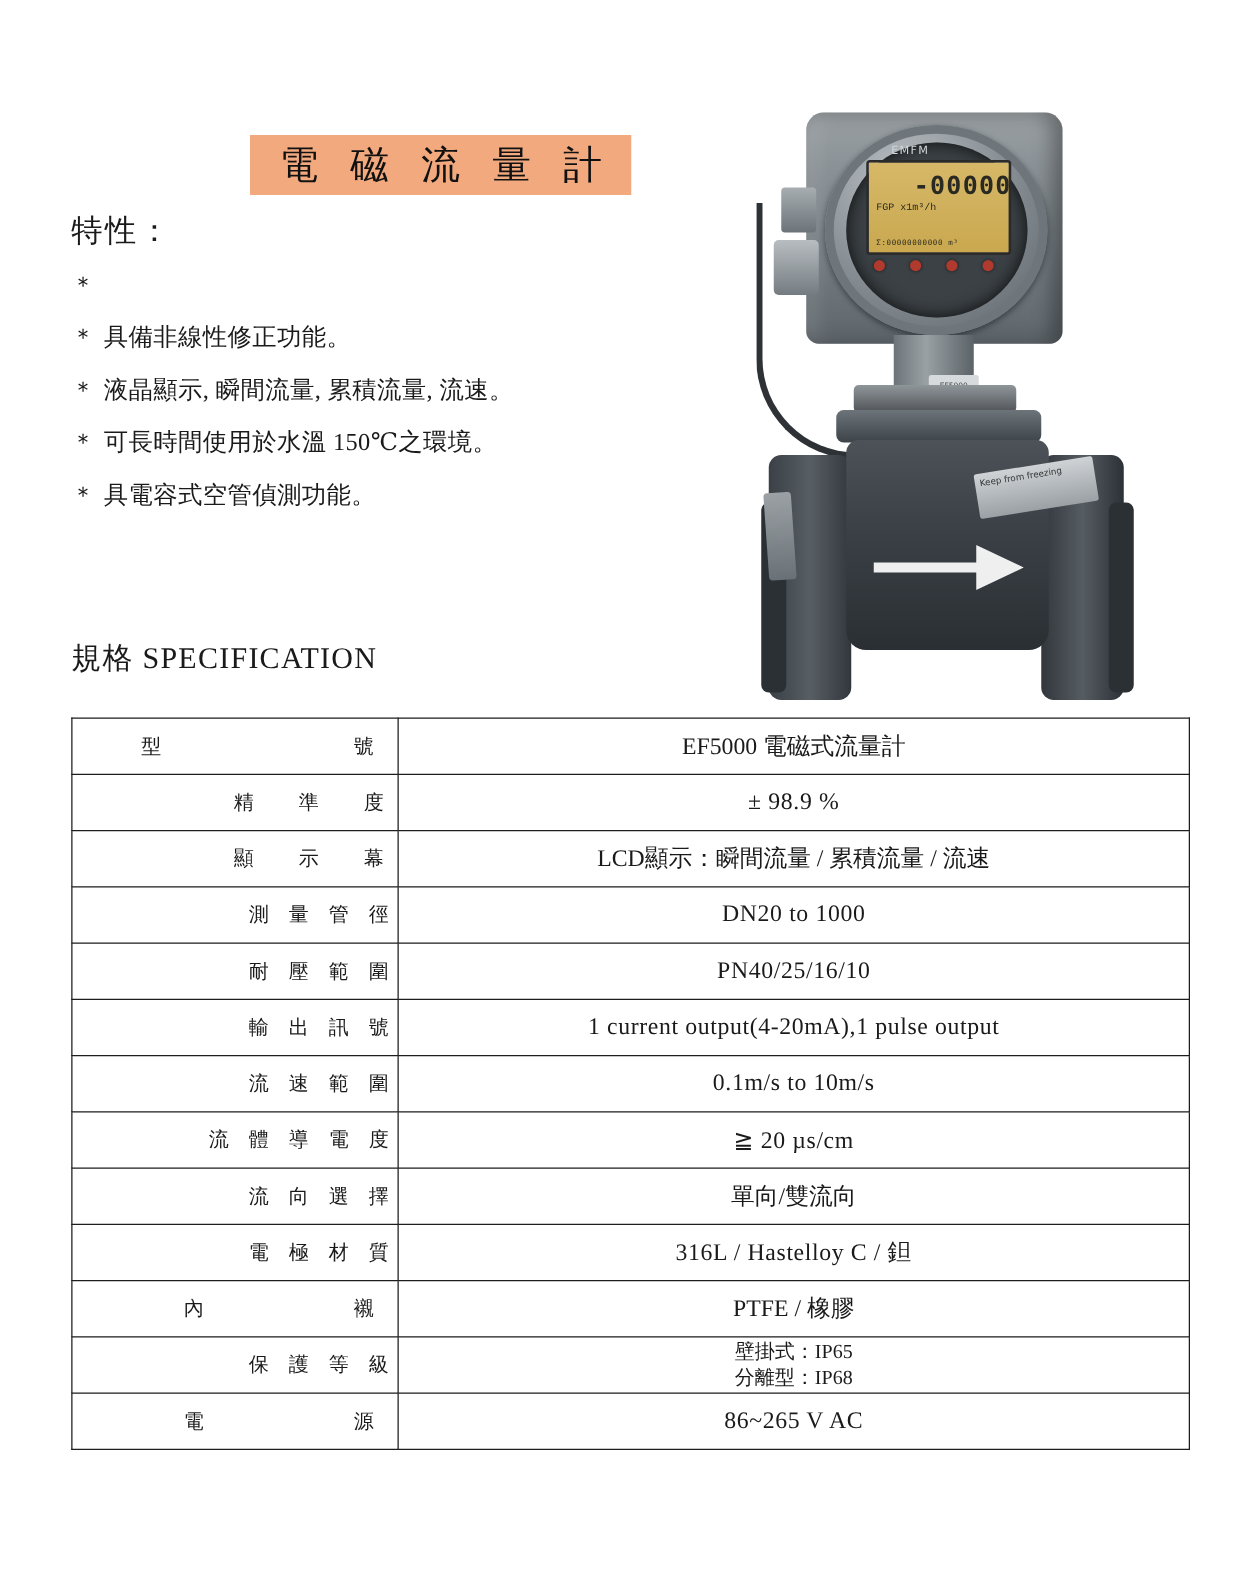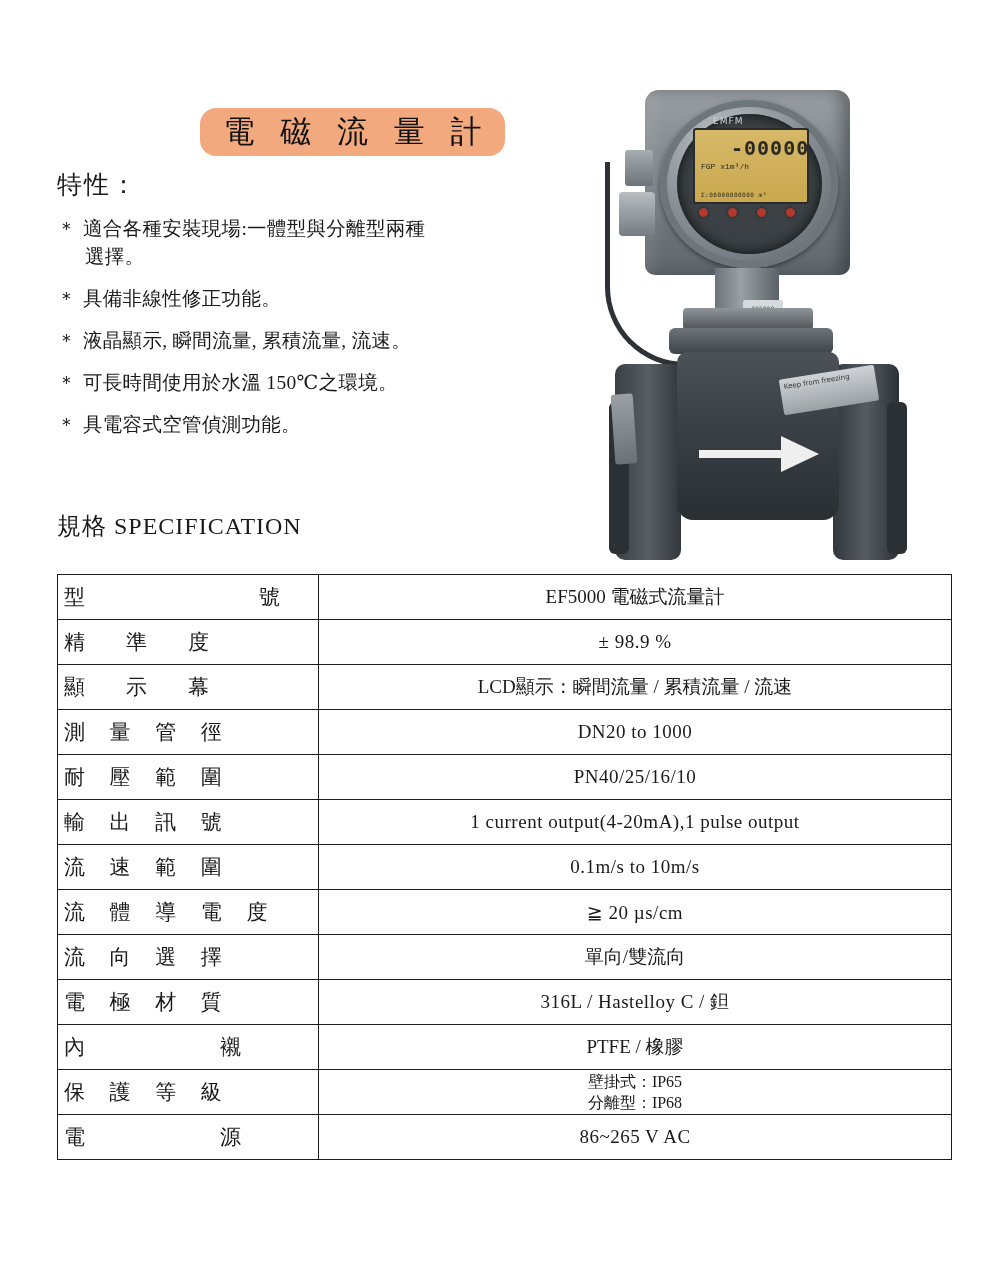--- a/index.html
+++ b/index.html
@@ -27,7 +27,6 @@
     display: flex;
     align-items: center;
     justify-content: center;
-    border-radius: 16px;
   }
   .title-box .title-text {
     font-size: 31px;

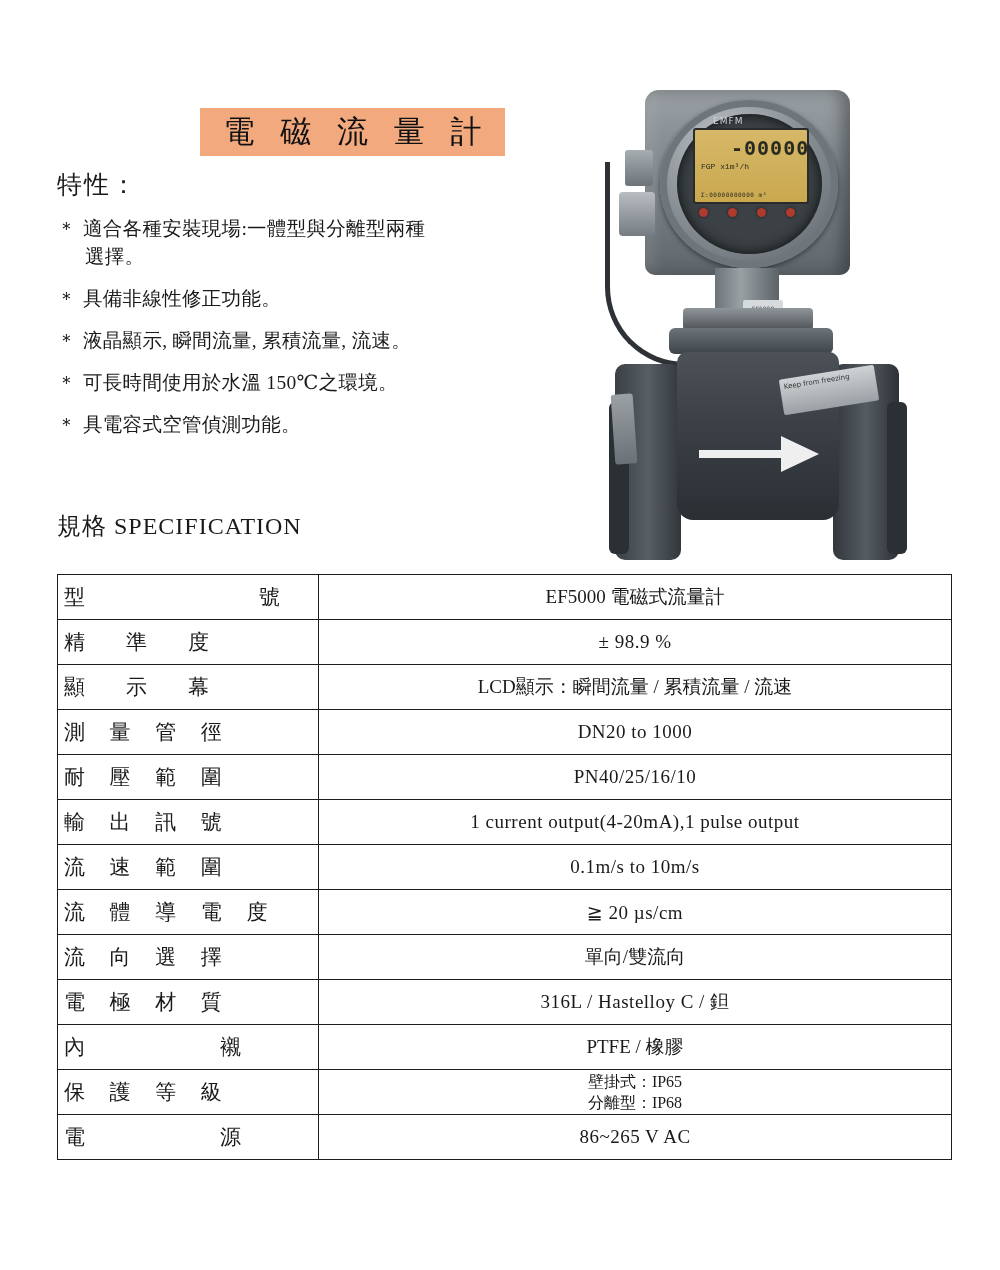--- a/index.html
+++ b/index.html
@@ -359,10 +359,6 @@
 
   <div class="feature-row">
     <span class="feature-star">＊</span>
-    <span class="feature-text">
-      <span>適合各種安裝現場:一體型與分離型兩種</span>
-      <span class="l2">選擇。</span>
-    </span>
   </div>
 
   <div class="feature-row">

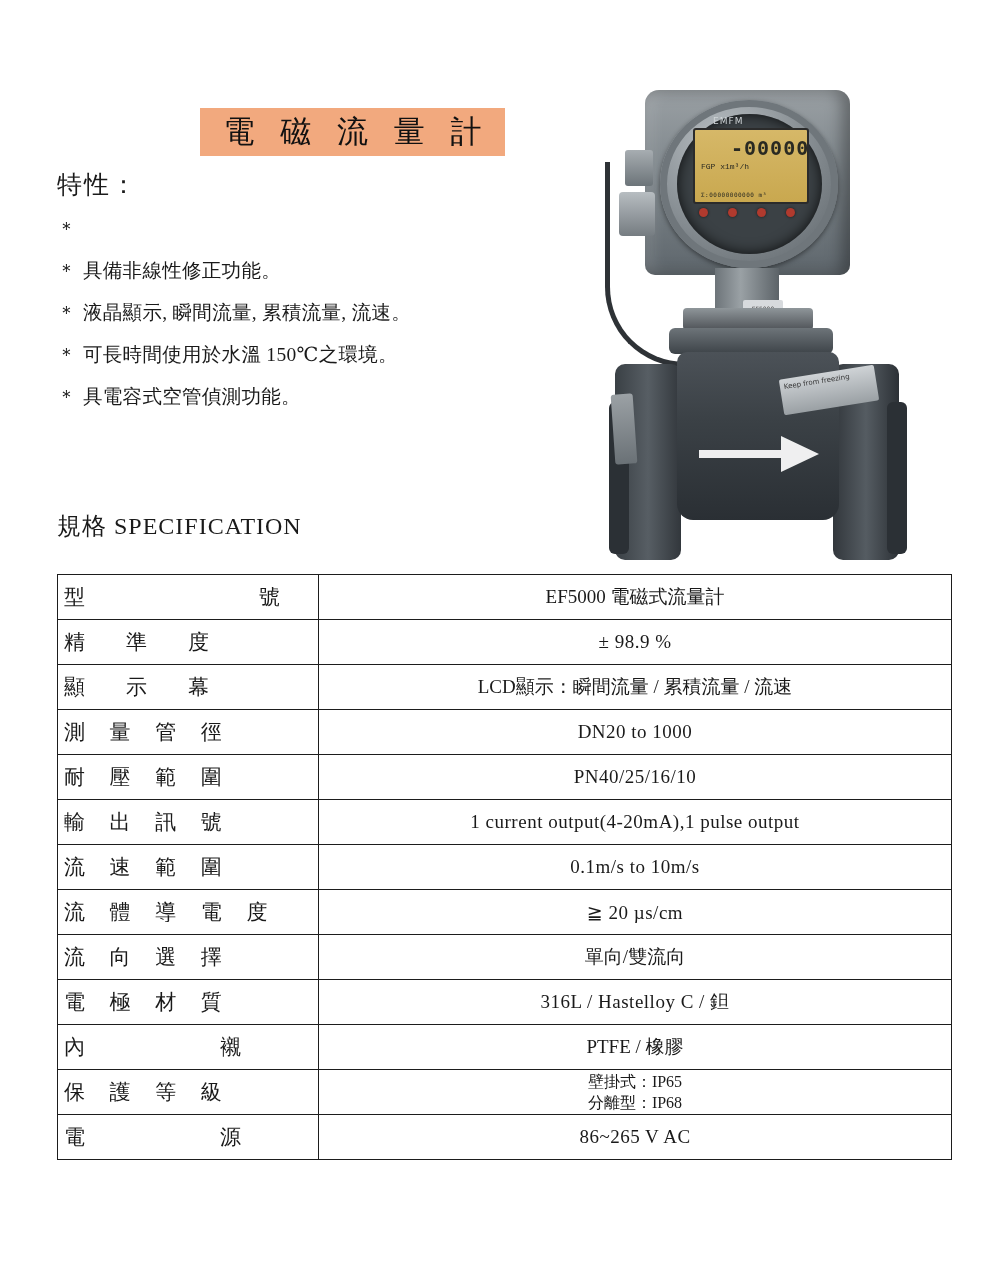--- a/index.html
+++ b/index.html
@@ -322,11 +322,11 @@
   }
   table.spec td.key {
     width: 253px;
-    text-align: left;
-    font-size: 21px;
+    text-align: right;
+    font-size: 16px;
     letter-spacing: 6px;
     padding-left: 6px;
-    font-family: Liberation Mono, monospace;
+    font-family: Liberation Serif, serif;
   }
   table.spec td.val {
     text-align: center;

